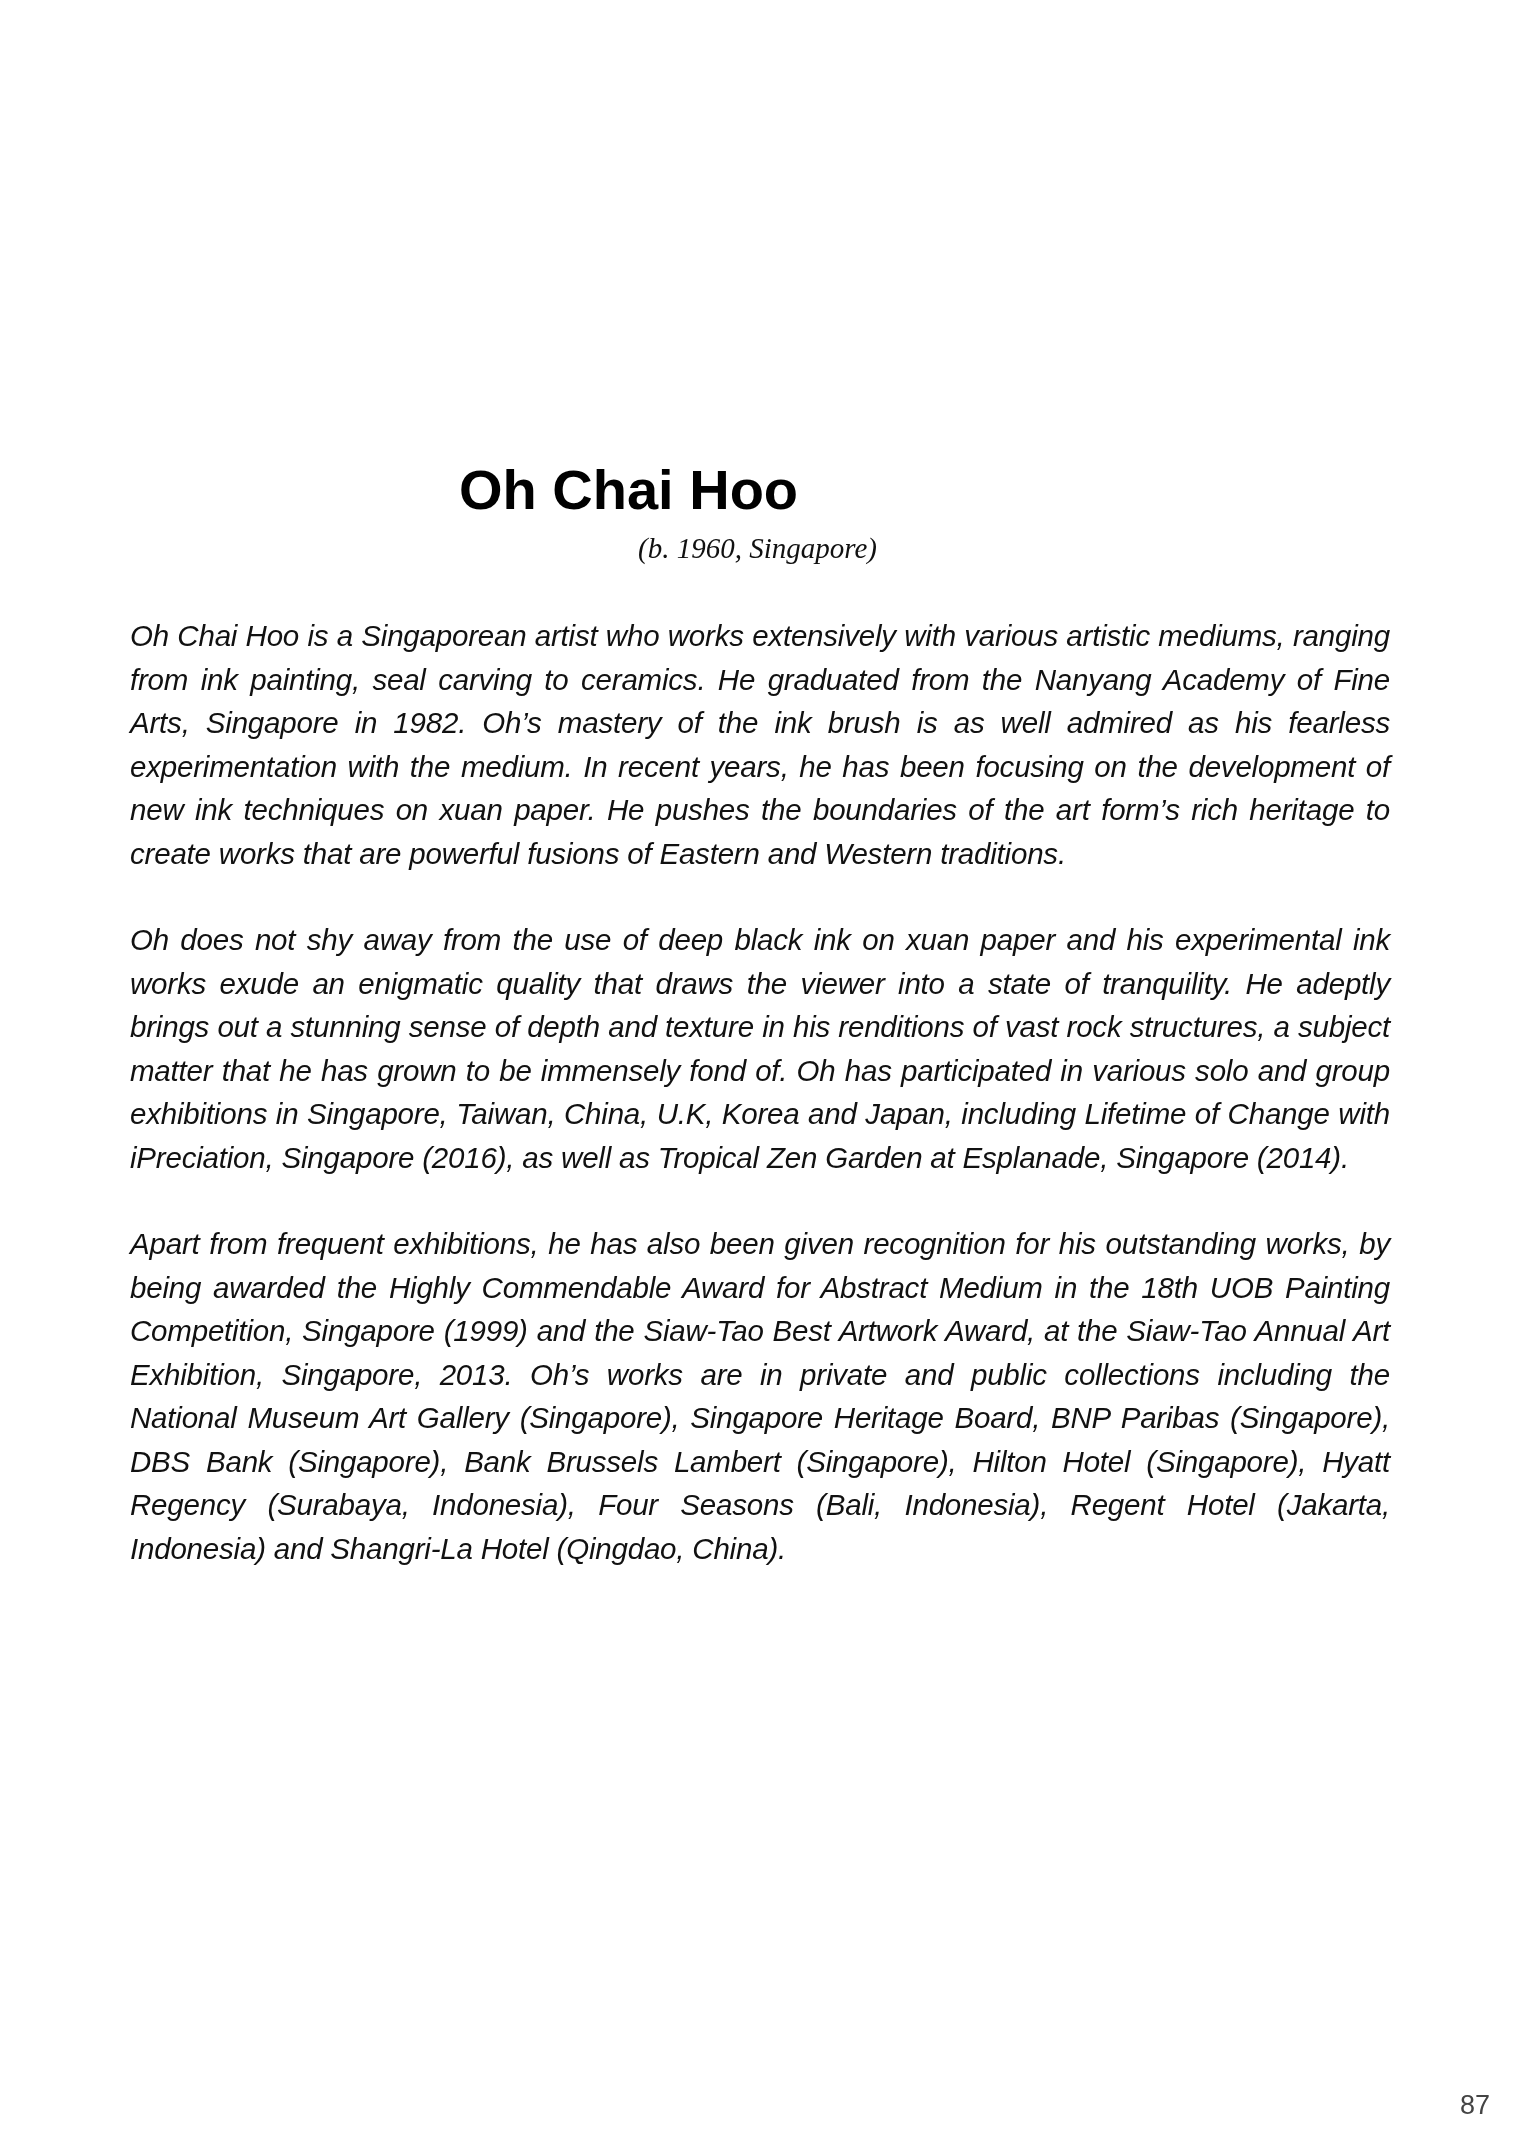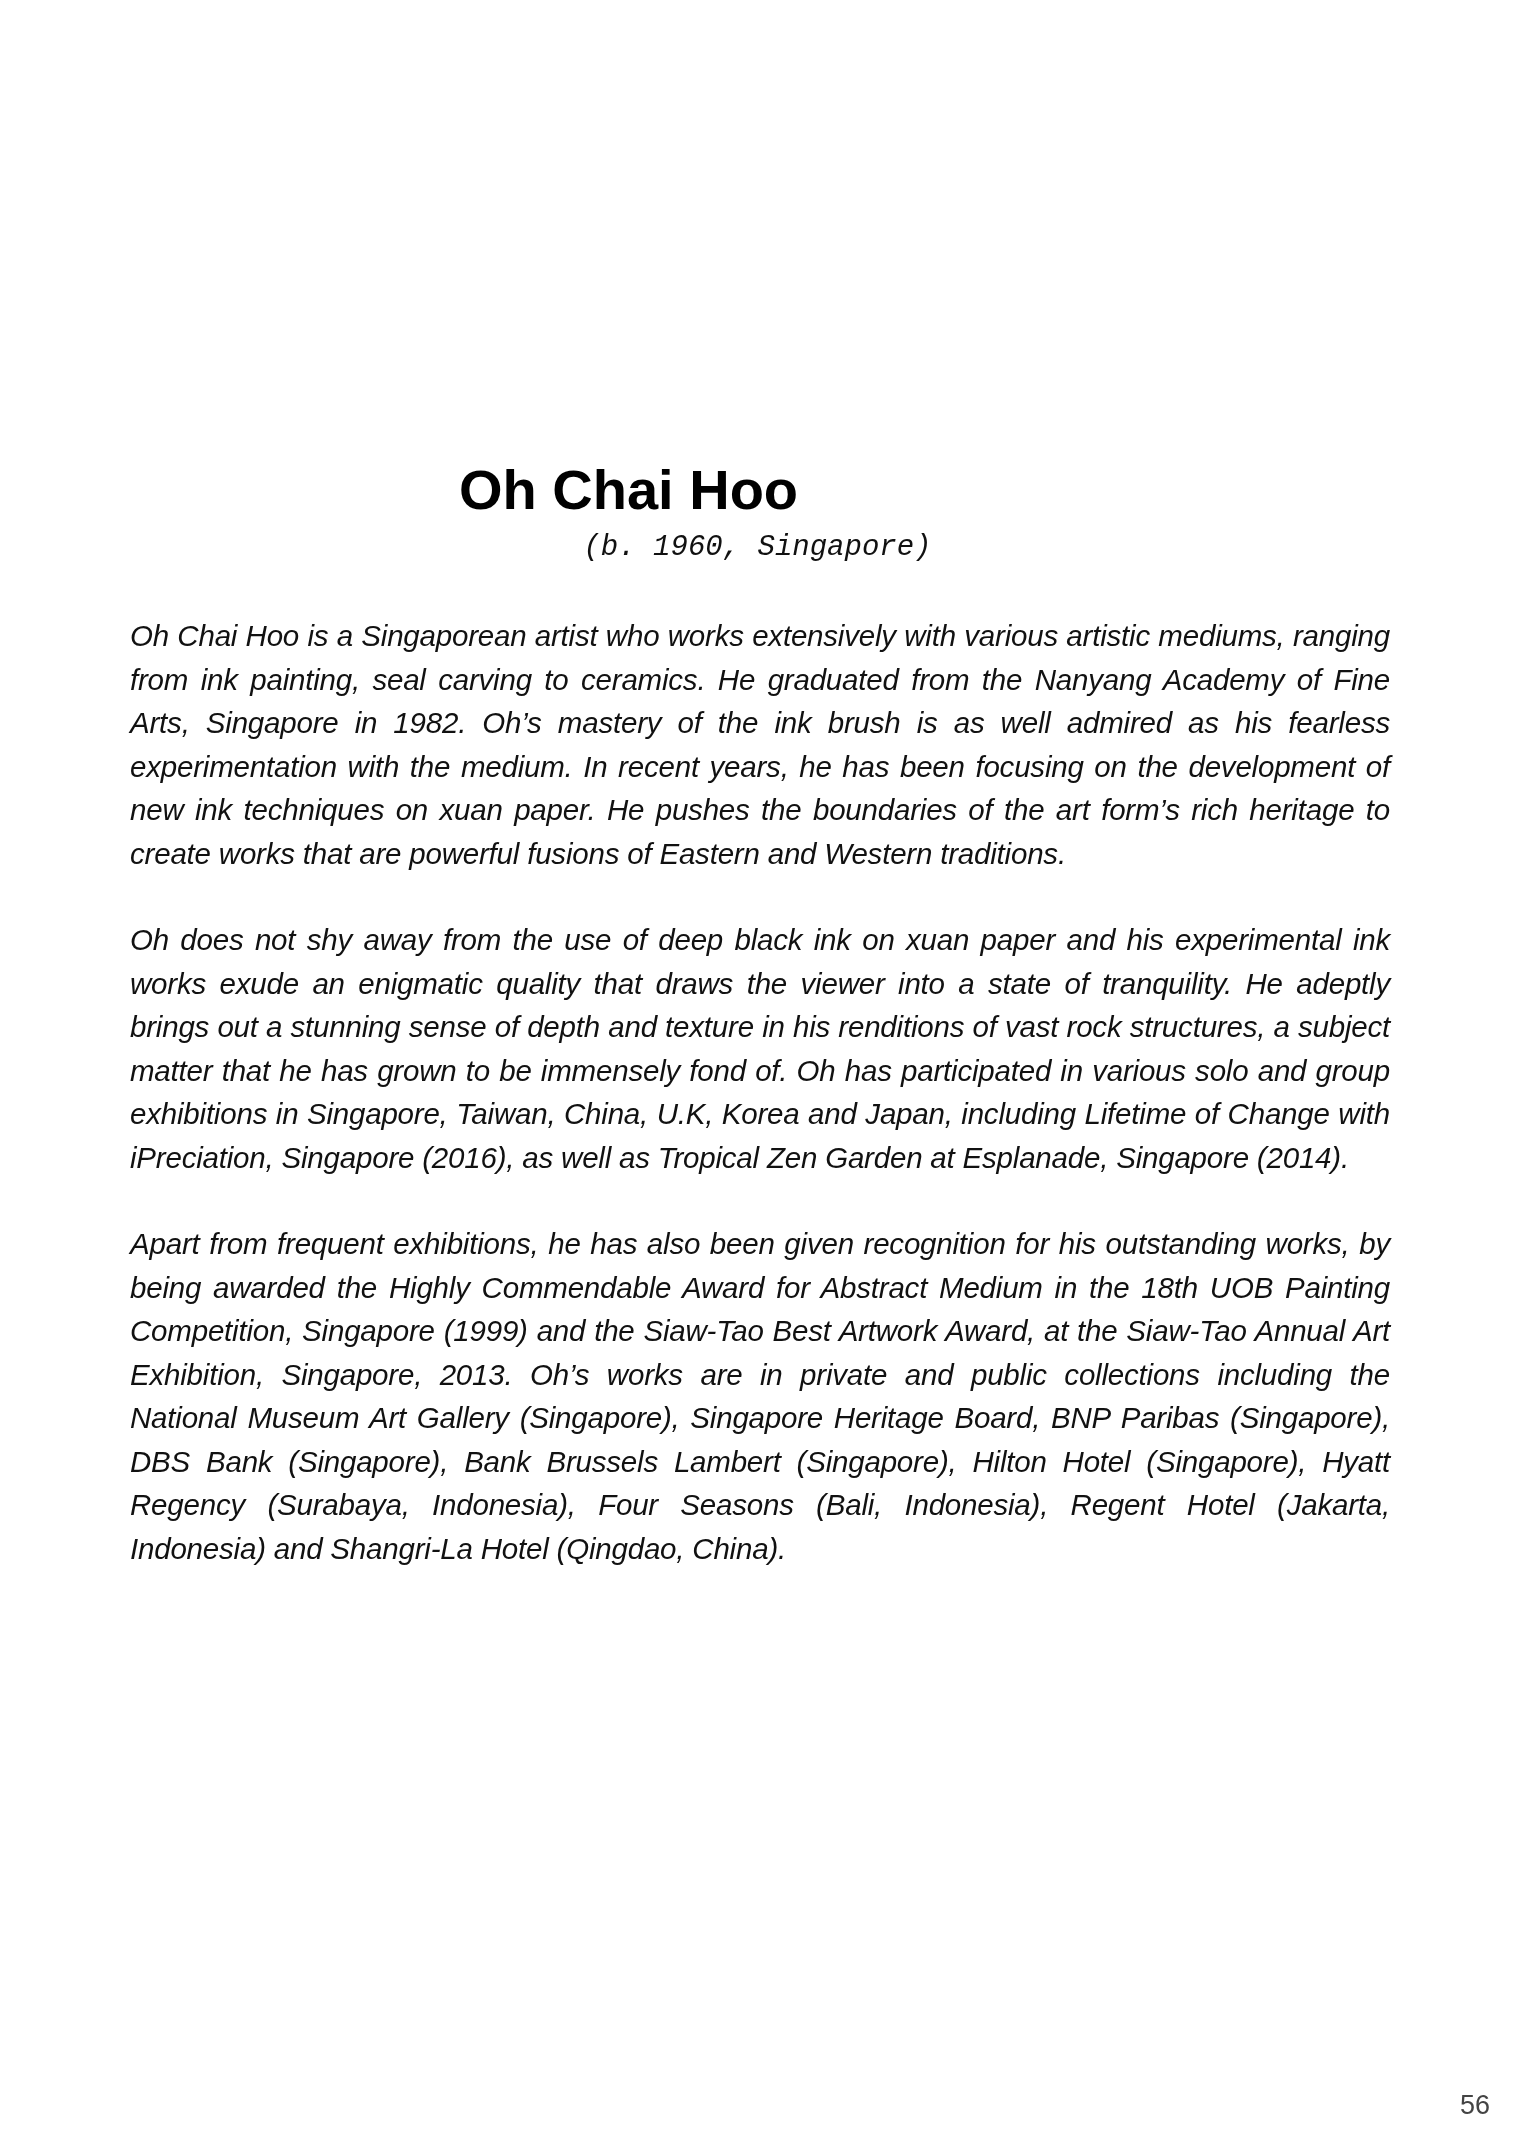--- a/index.html
+++ b/index.html
@@ -12,7 +12,7 @@
     }
     .subtitle {
       position: absolute; left: 0; top: 528px; width: 1515px; text-align: center;
-      font-family: Liberation Mono, monospace; font-style: italic; font-size: 29px; color: #111;
+      font-family: Liberation Serif, serif; font-style: italic; font-size: 29px; color: #111;
       margin: 0; line-height: 40px;
     }
     .body {

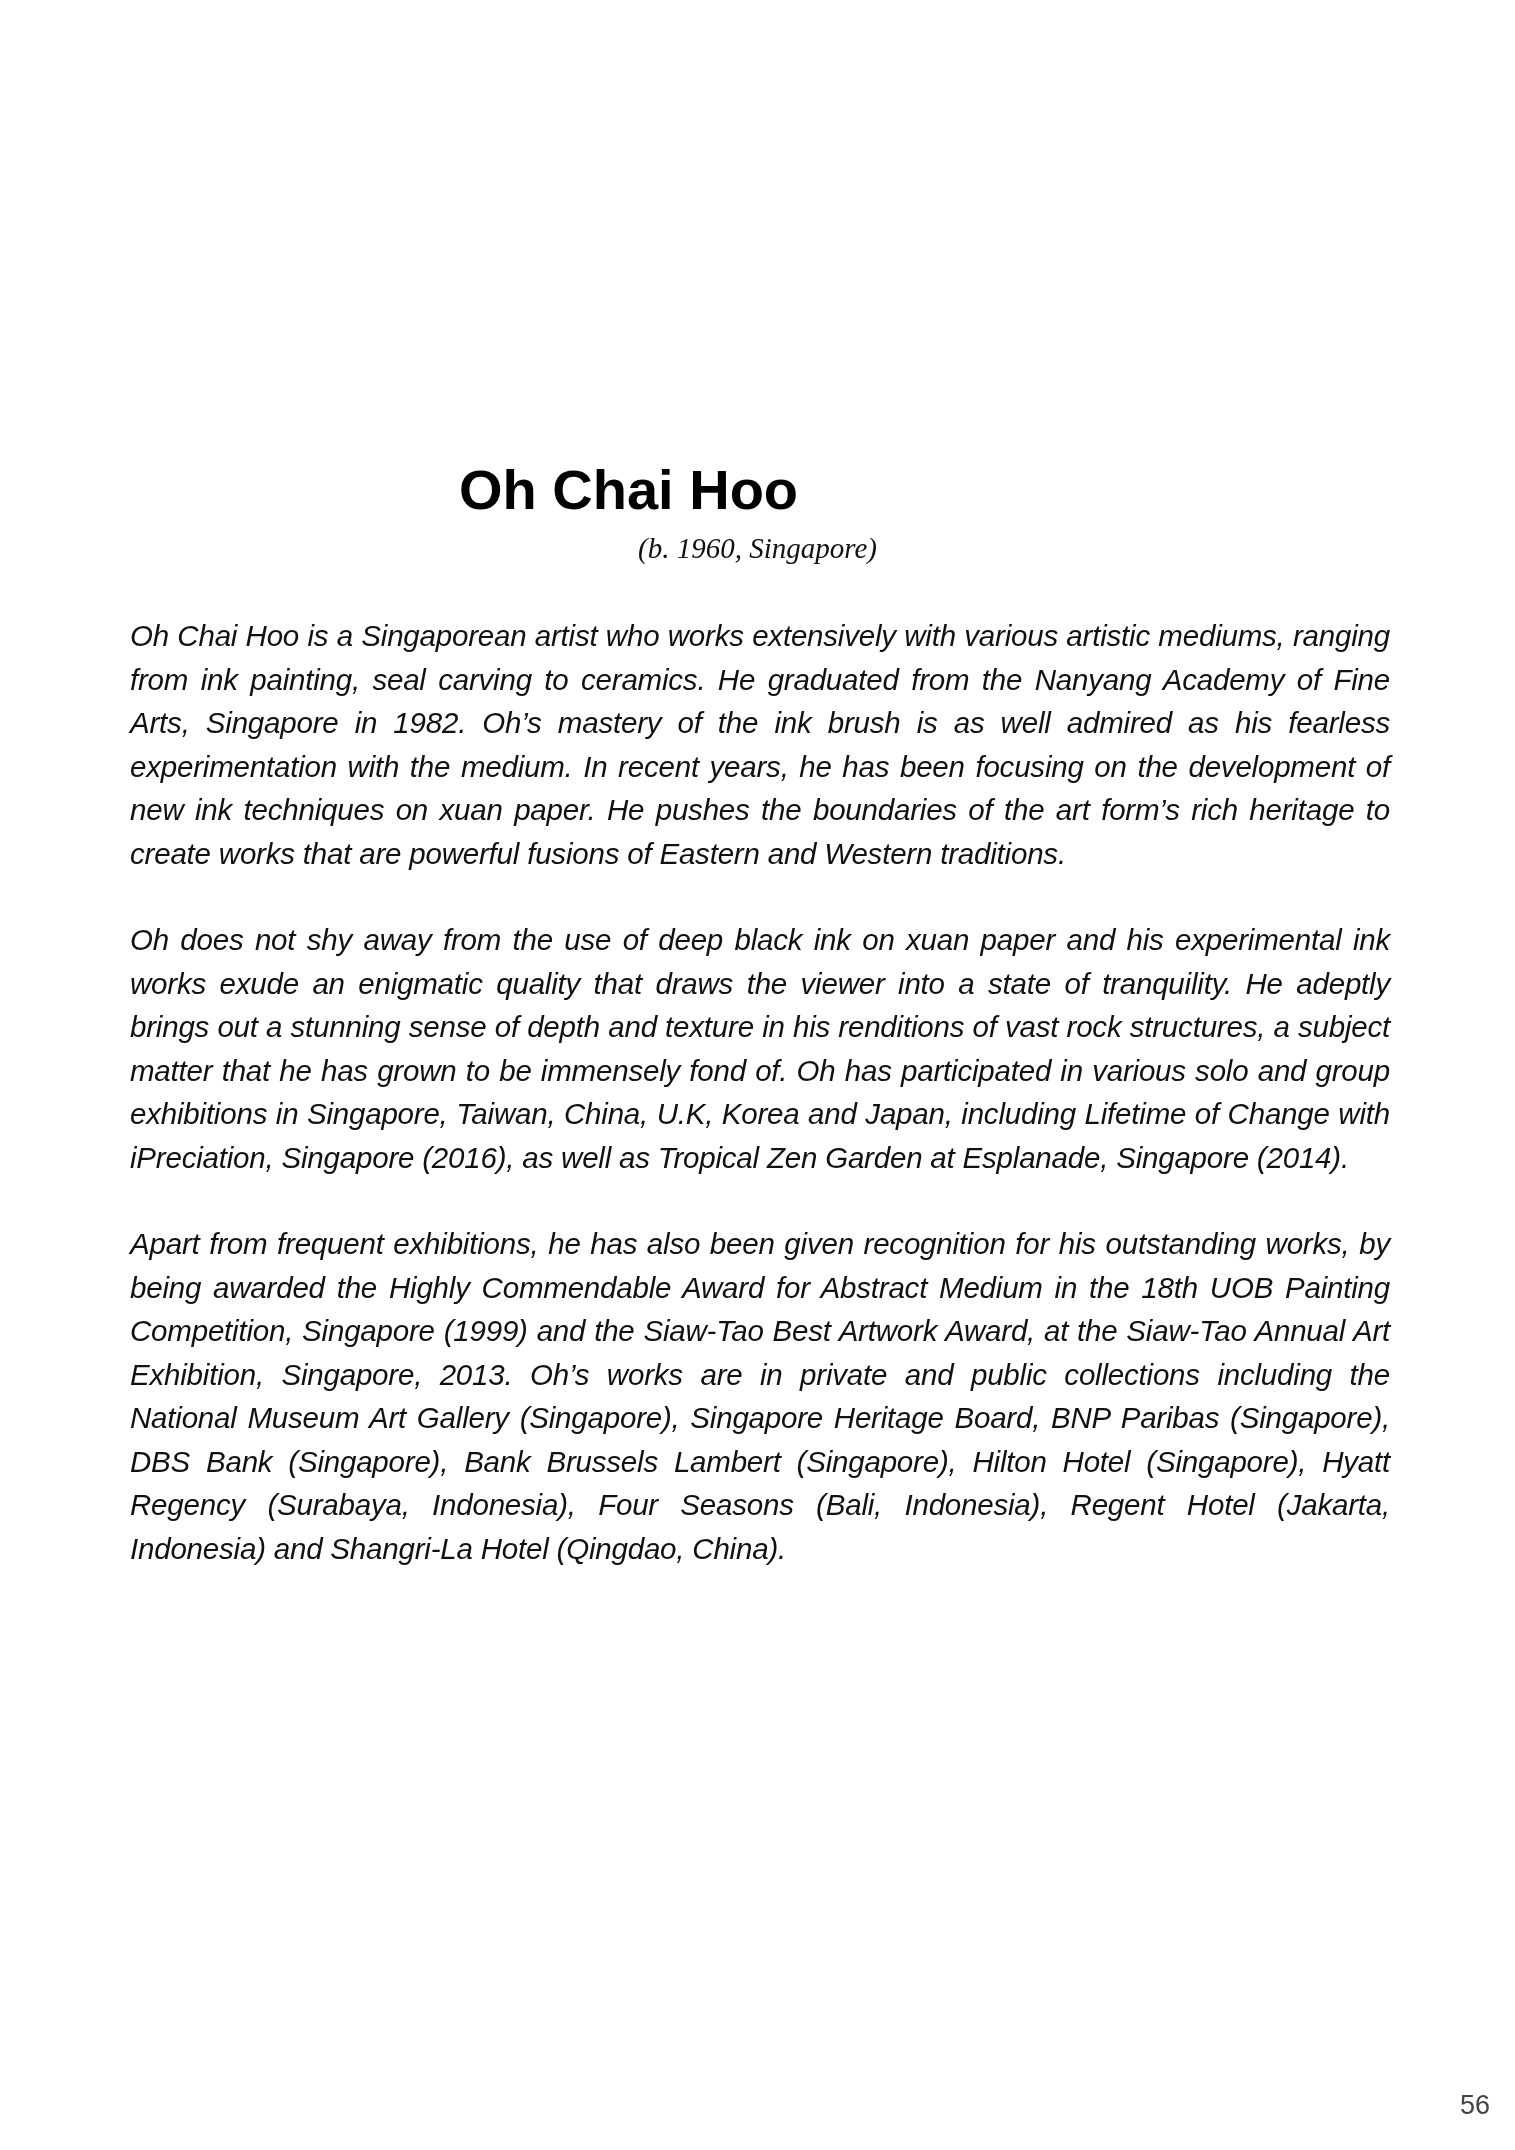--- a/index.html
+++ b/index.html
@@ -40,7 +40,7 @@
     <p class="para">Apart from frequent exhibitions, he has also been given recognition for his outstanding works, by being awarded the Highly Commendable Award for Abstract Medium in the 18th UOB Painting Competition, Singapore (1999) and the Siaw-Tao Best Artwork Award, at the Siaw-Tao Annual Art Exhibition, Singapore, 2013. Oh’s works are in private and public collections including the National Museum Art Gallery (Singapore), Singapore Heritage Board, BNP Paribas (Singapore), DBS Bank (Singapore), Bank Brussels Lambert (Singapore), Hilton Hotel (Singapore), Hyatt Regency (Surabaya, Indonesia), Four Seasons (Bali, Indonesia), Regent Hotel (Jakarta, Indonesia) and Shangri-La Hotel (Qingdao, China).</p>
   </div>
 
-  <div class="page-number">56</div>
+  <div class="page-number">87</div>
 </div>
 
 </body></html>

